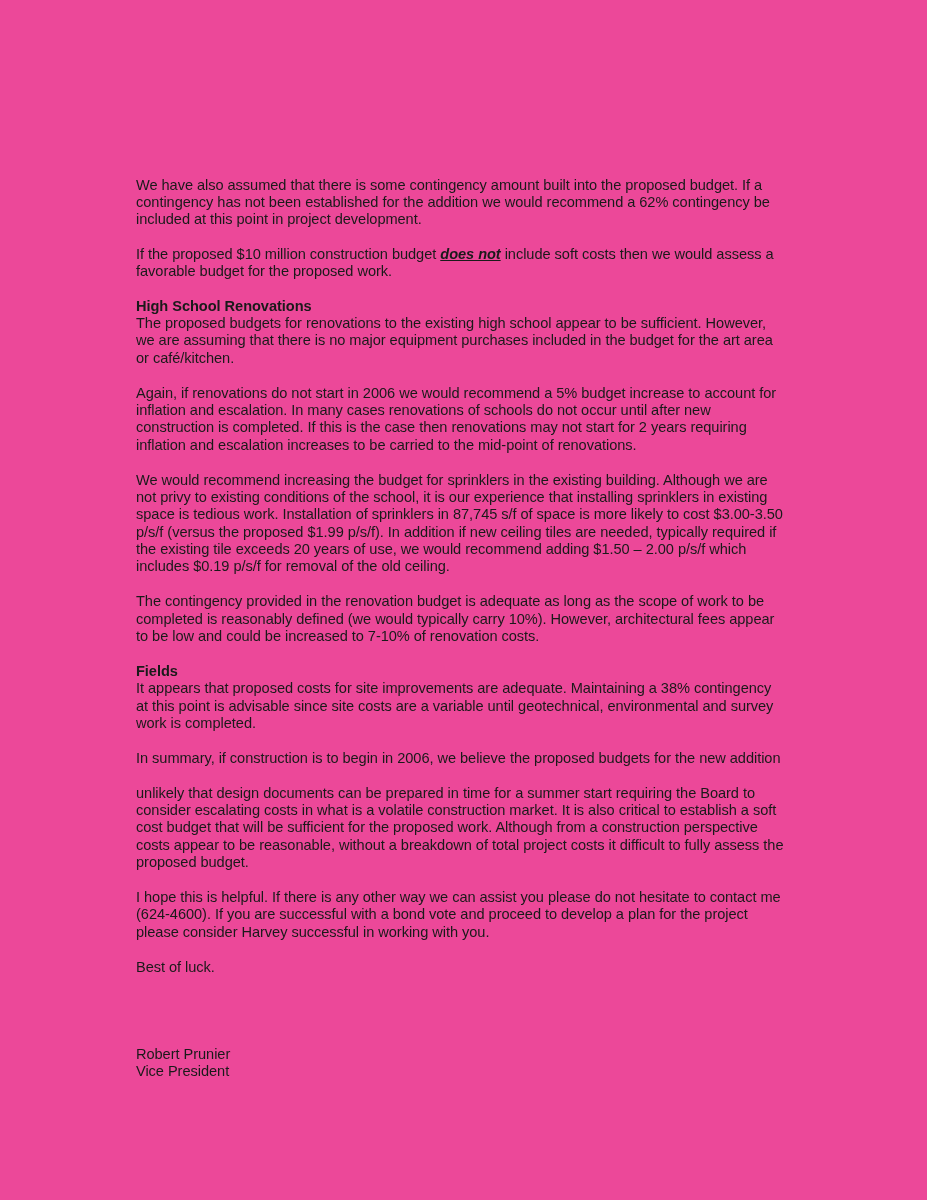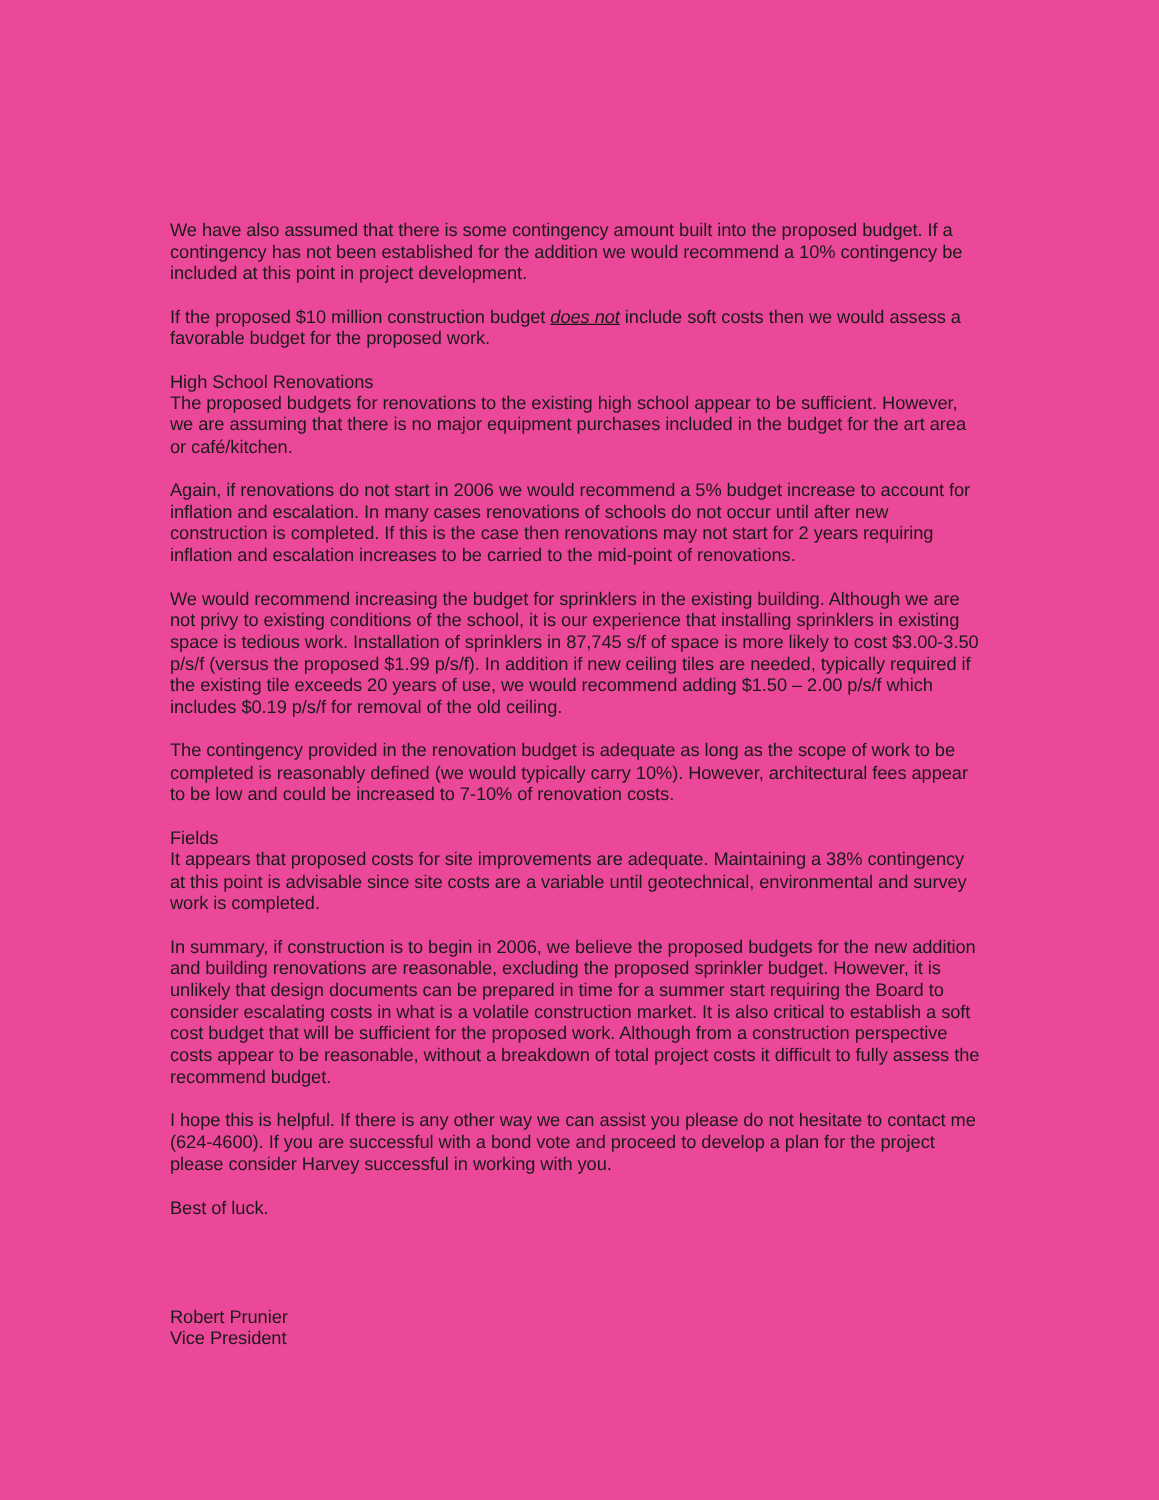--- a/index.html
+++ b/index.html
@@ -25,7 +25,7 @@
 <div class="page">
 
   <div class="line" style="top:177px">We have also assumed that there is some contingency amount built into the proposed budget.  If a</div>
-  <div class="line" style="top:194px">contingency has not been established for the addition we would recommend a 10% contingency be</div>
+  <div class="line" style="top:194px">contingency has not been established for the addition we would recommend a 62% contingency be</div>
   <div class="line" style="top:211px">included at this point in project development.</div>
 
   <div class="line" style="top:246px">

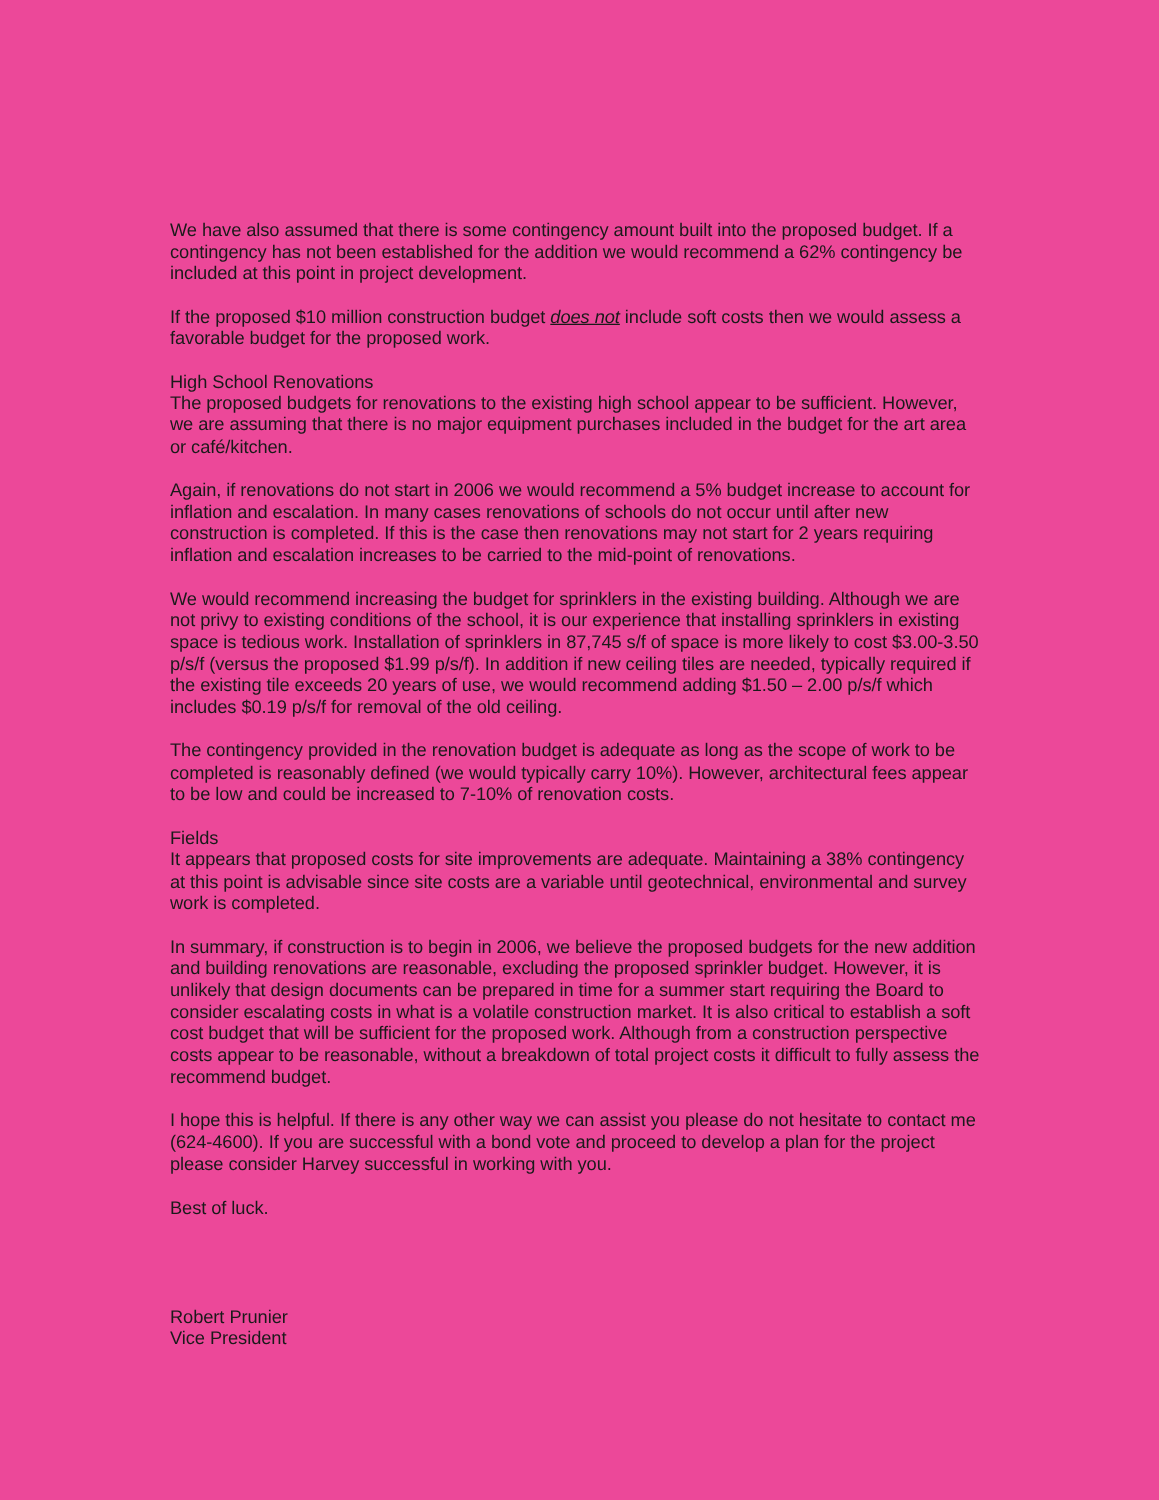--- a/index.html
+++ b/index.html
@@ -17,7 +17,7 @@
     letter-spacing: -0.05px;
   }
   .heading { font-weight: normal; }
-  .emph { font-weight: normal; font-style: italic; text-decoration: underline; }
+  .emph { font-weight: bold; font-style: italic; text-decoration: underline; }
 </style>
 </head>
 <body>

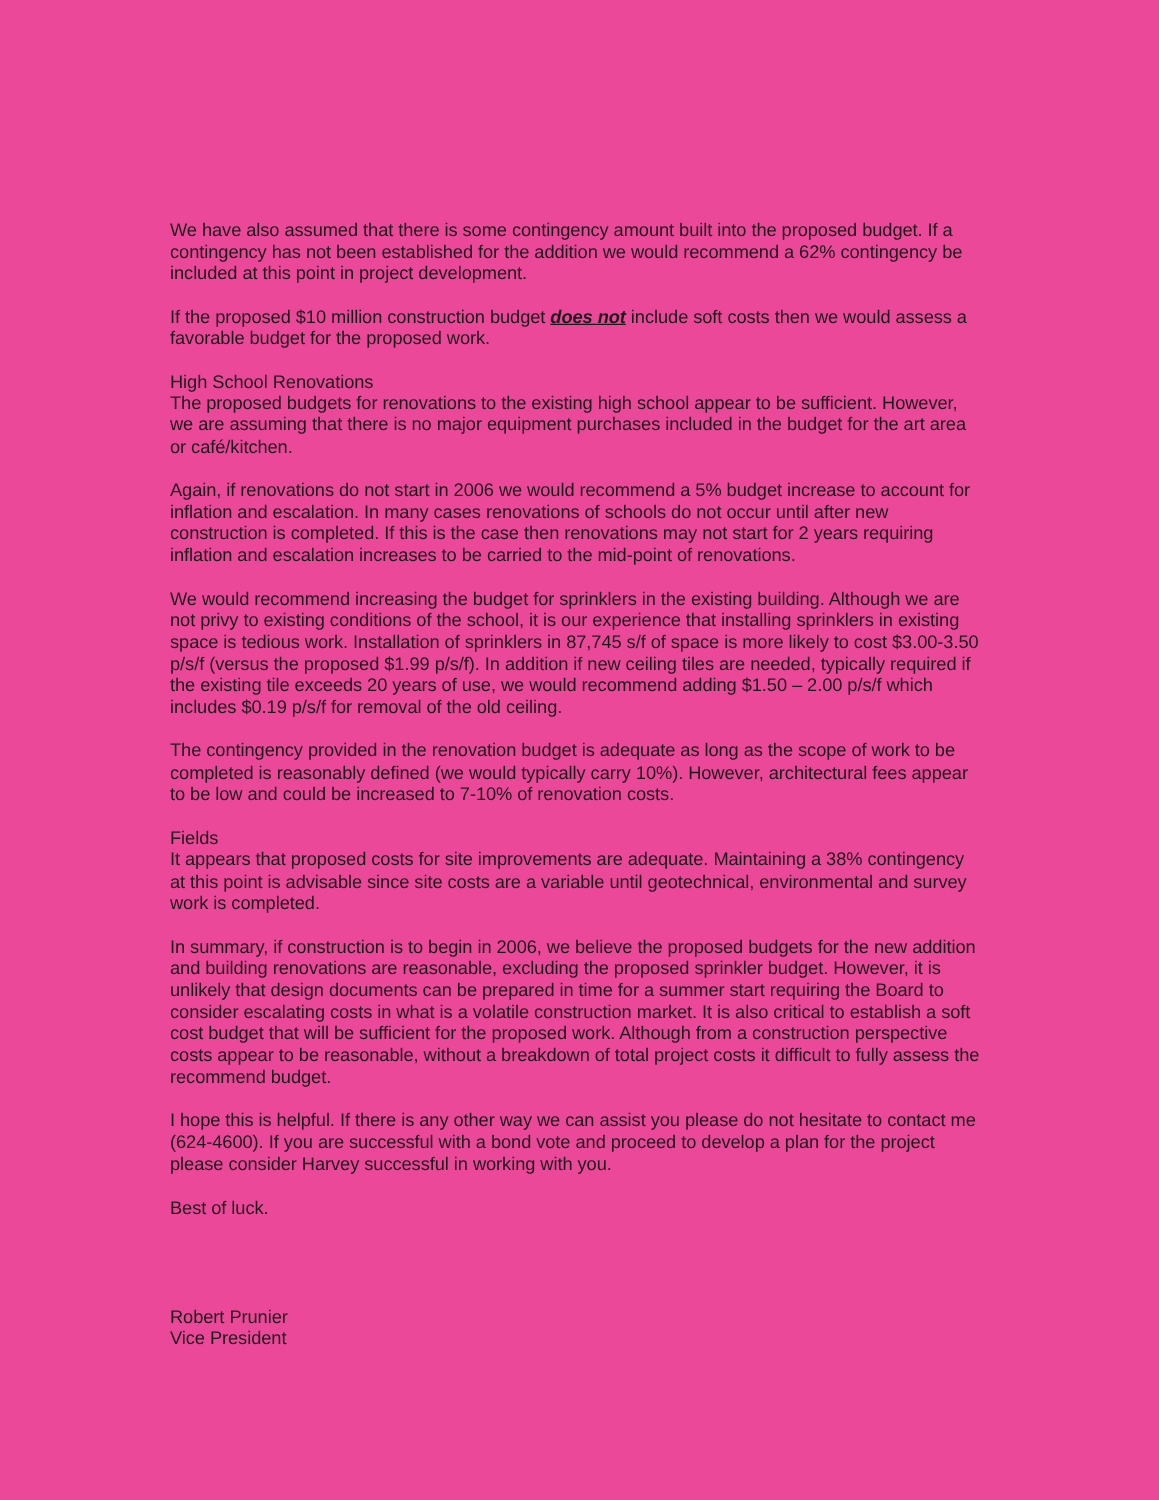--- a/index.html
+++ b/index.html
@@ -16,7 +16,7 @@
     white-space: nowrap;
     letter-spacing: -0.05px;
   }
-  .heading { font-weight: normal; }
+  .heading { font-weight: bold; }
   .emph { font-weight: bold; font-style: italic; text-decoration: underline; }
 </style>
 </head>

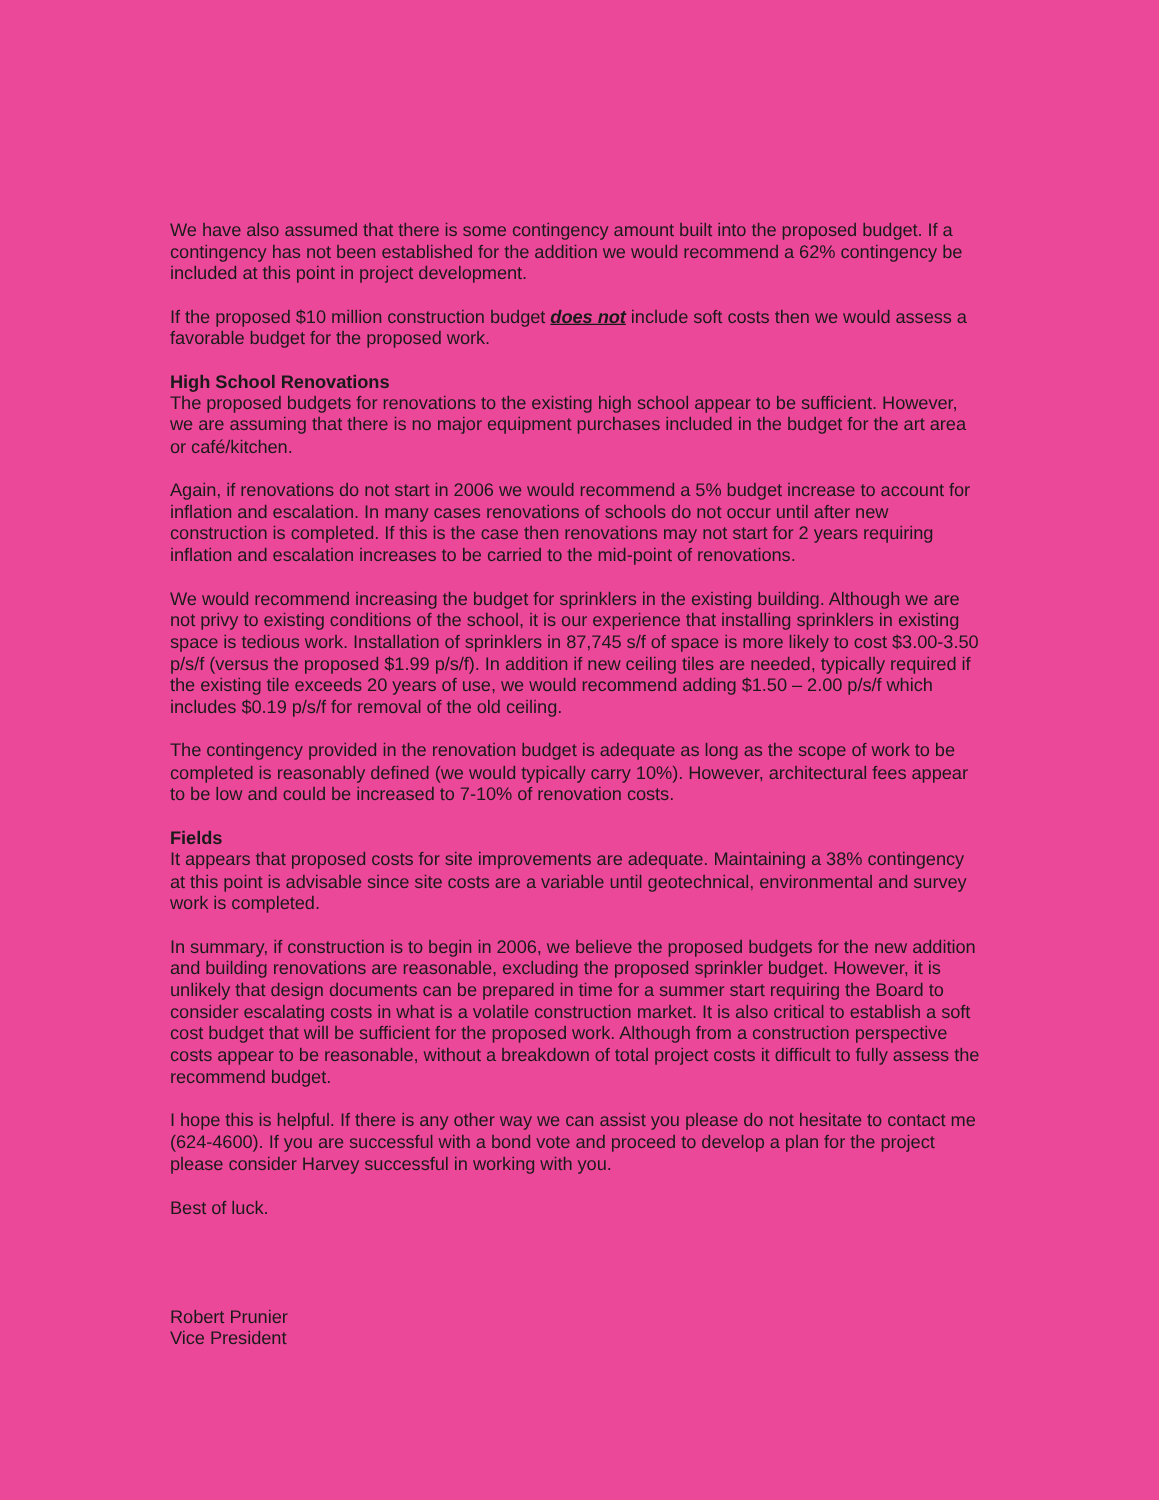--- a/index.html
+++ b/index.html
@@ -60,7 +60,6 @@
   <div class="line" style="top:715px">work is completed.</div>
 
   <div class="line" style="top:750px">In summary, if construction is to begin in 2006, we believe the proposed budgets for the new addition</div>
-  <div class="line" style="top:767px">and building renovations are reasonable, excluding the proposed sprinkler budget.  However, it is</div>
   <div class="line" style="top:802px">consider escalating costs in what is a volatile construction market.  It is also critical to establish a soft</div>
   <div class="line" style="top:785px">unlikely that design documents can be prepared in time for a summer start requiring the Board to</div>
   <div class="line" style="top:837px">costs appear to be reasonable, without a breakdown of total project costs it difficult to fully assess the</div>

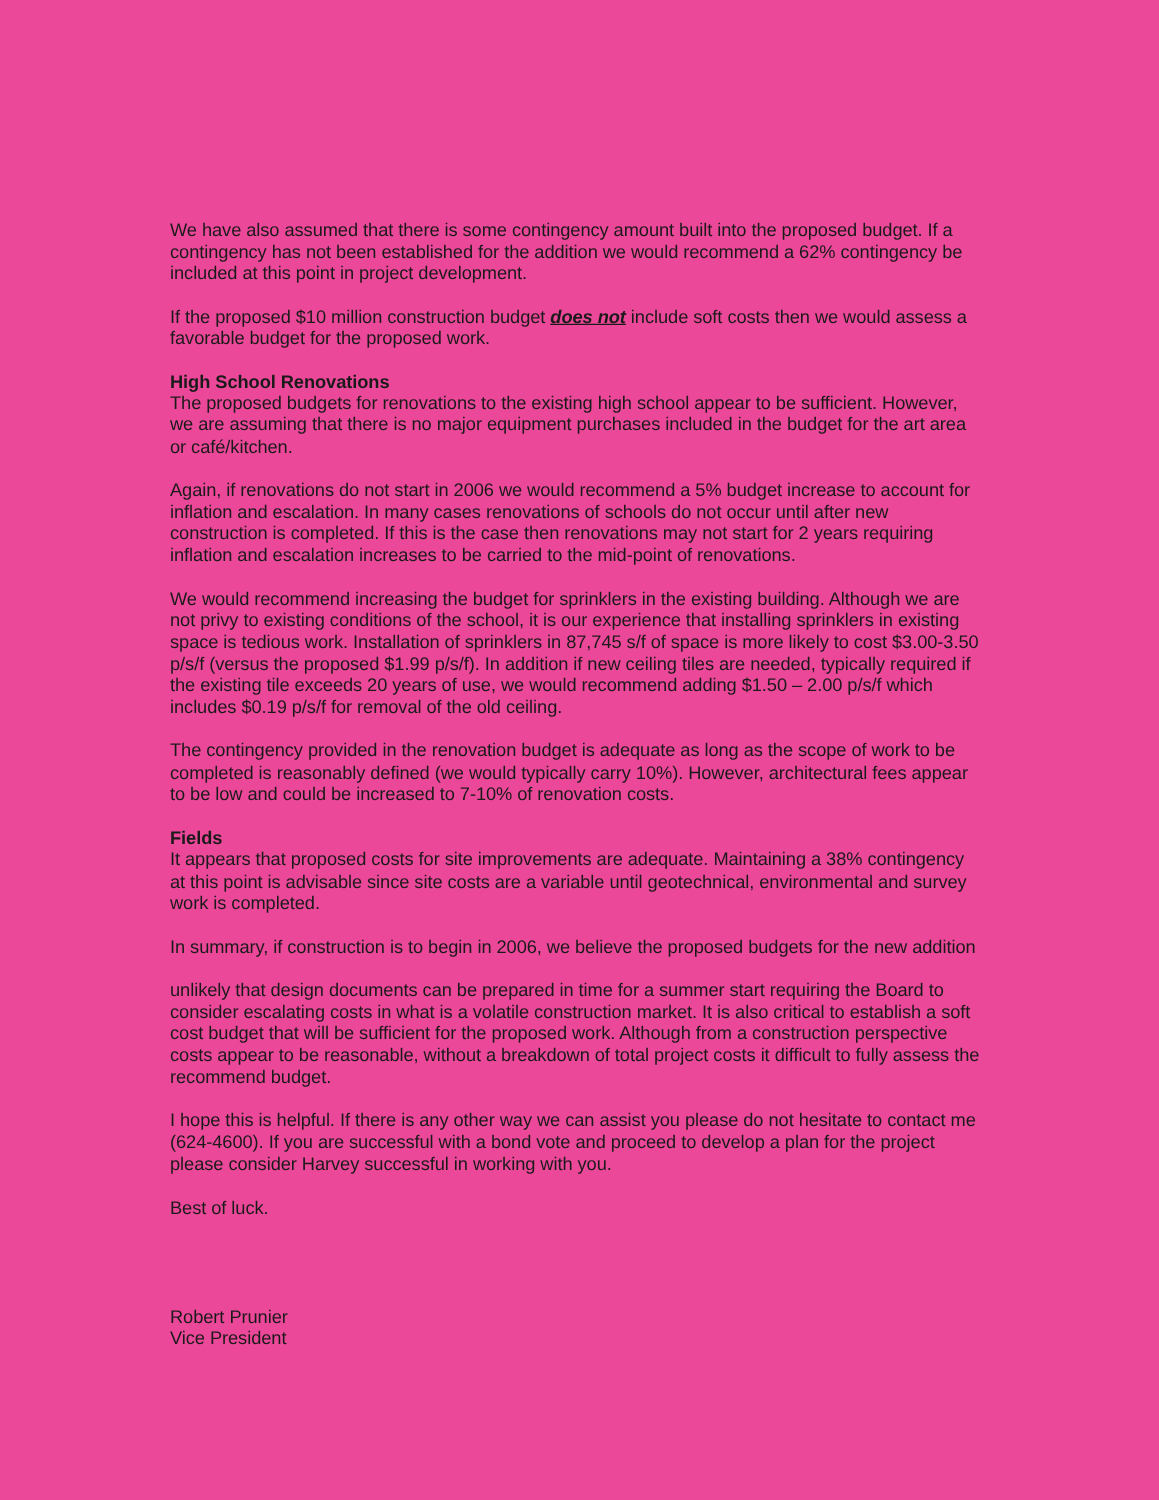--- a/index.html
+++ b/index.html
@@ -64,7 +64,7 @@
   <div class="line" style="top:785px">unlikely that design documents can be prepared in time for a summer start requiring the Board to</div>
   <div class="line" style="top:837px">costs appear to be reasonable, without a breakdown of total project costs it difficult to fully assess the</div>
   <div class="line" style="top:819px">cost budget that will be sufficient for the proposed work.  Although from a construction perspective</div>
-  <div class="line" style="top:854px">recommend budget.</div>
+  <div class="line" style="top:854px">proposed budget.</div>
 
   <div class="line" style="top:889px">I hope this is helpful.  If there is any other way we can assist you please do not hesitate to contact me</div>
   <div class="line" style="top:906px">(624-4600).  If you are successful with a bond vote and proceed to develop a plan for the project</div>

